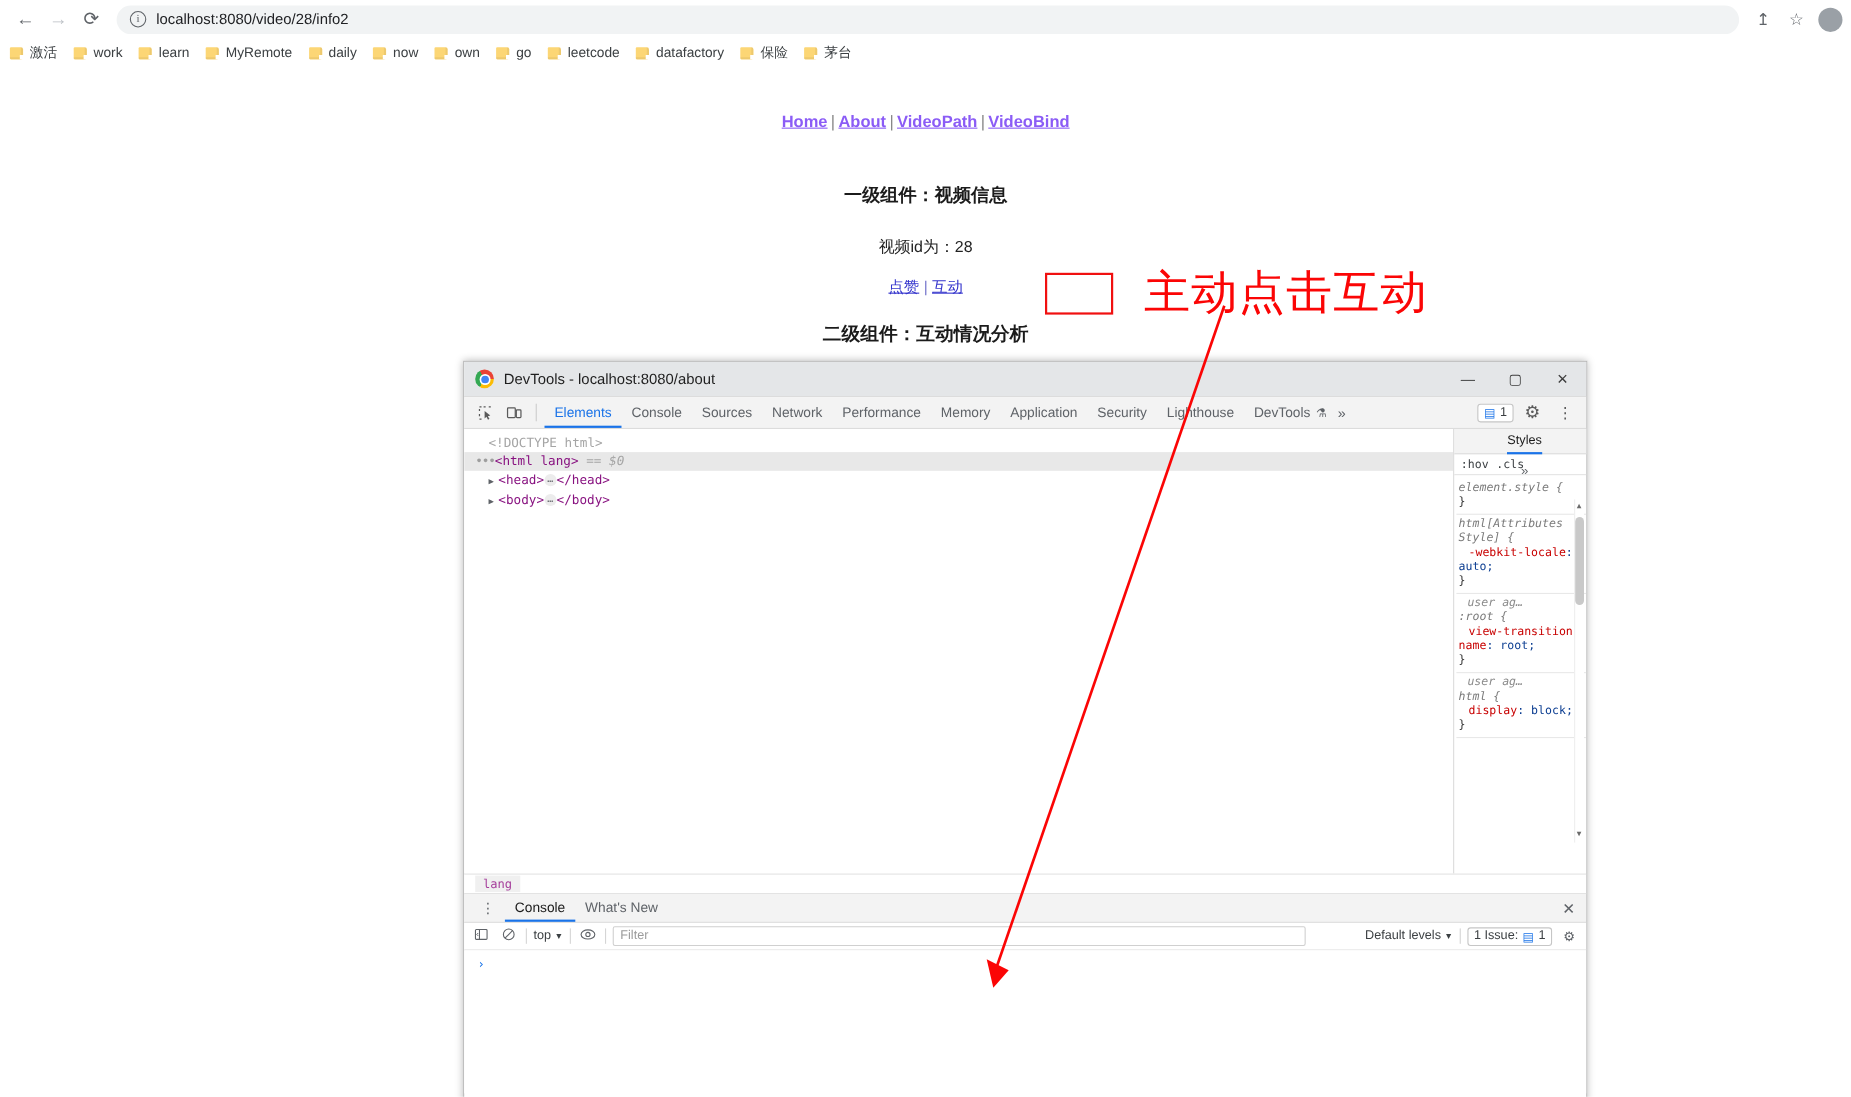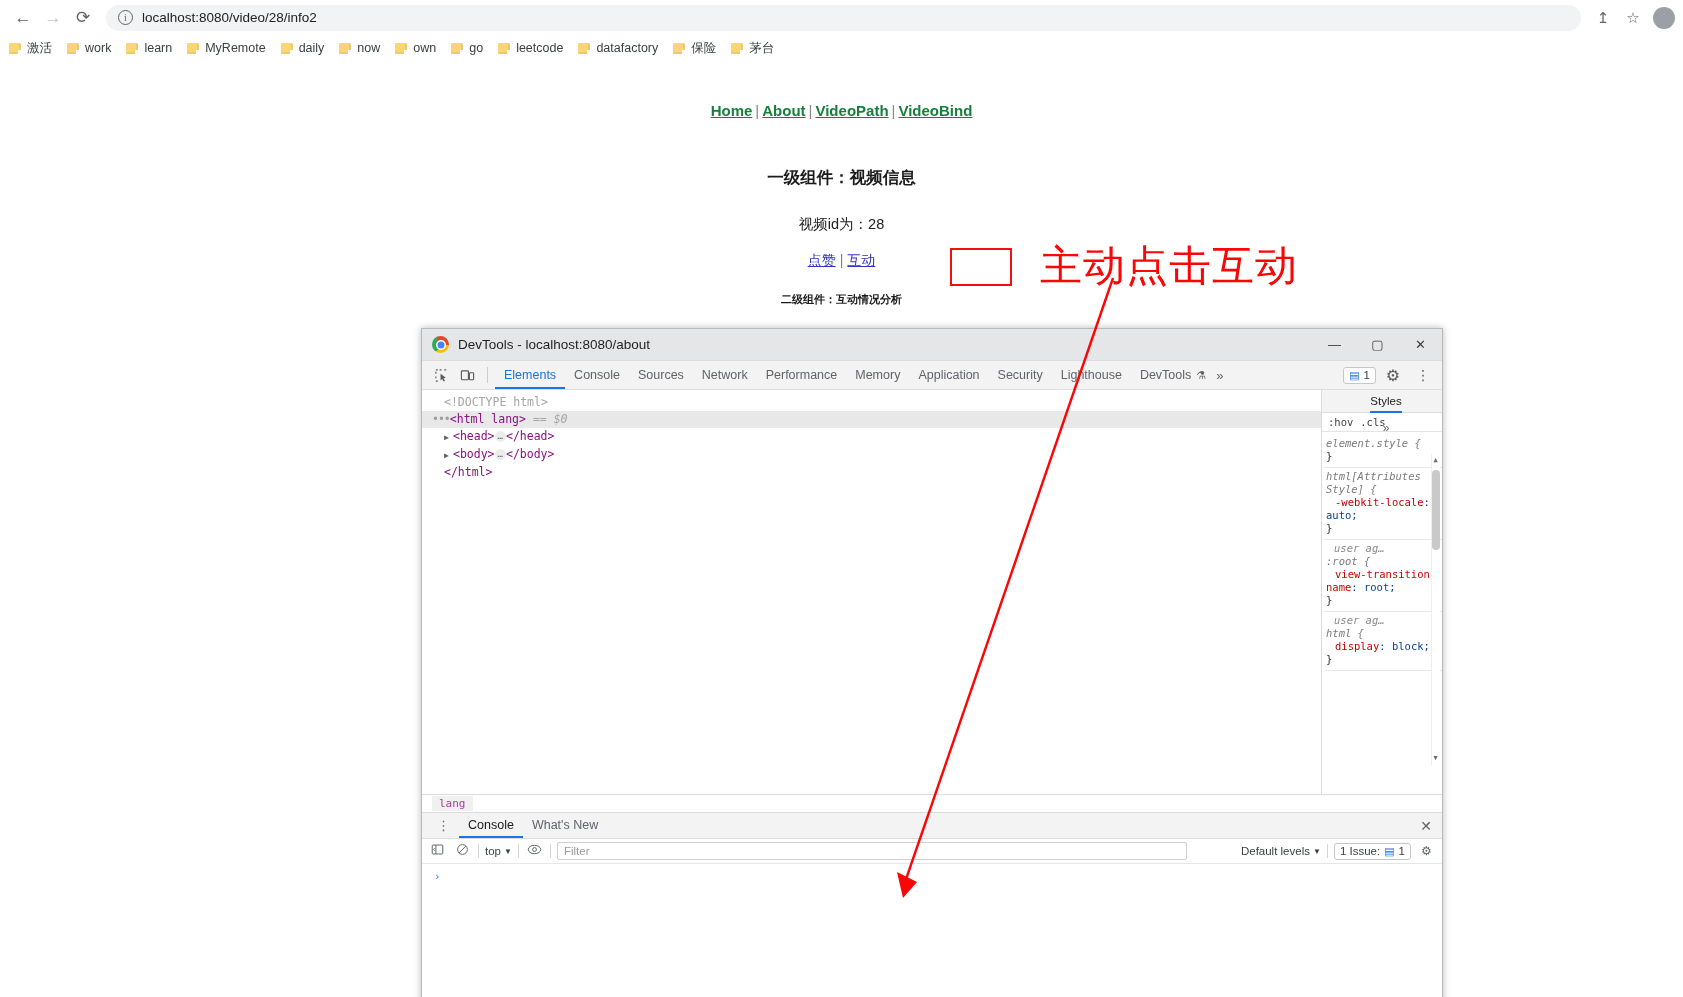--- a/index.html
+++ b/index.html
@@ -69,7 +69,7 @@
   .nav-links {
     text-align:center; margin-top:40px; font-size:15px; font-weight:bold; color:#333;
   }
-  .nav-links a { color:#15803d; text-decoration:underline; }
+  .nav-links a { color:#8b5cf6; text-decoration:underline; }
   .nav-links .sep { color:#888; font-weight:normal; padding:0 3px; }
 
   .h-comp {

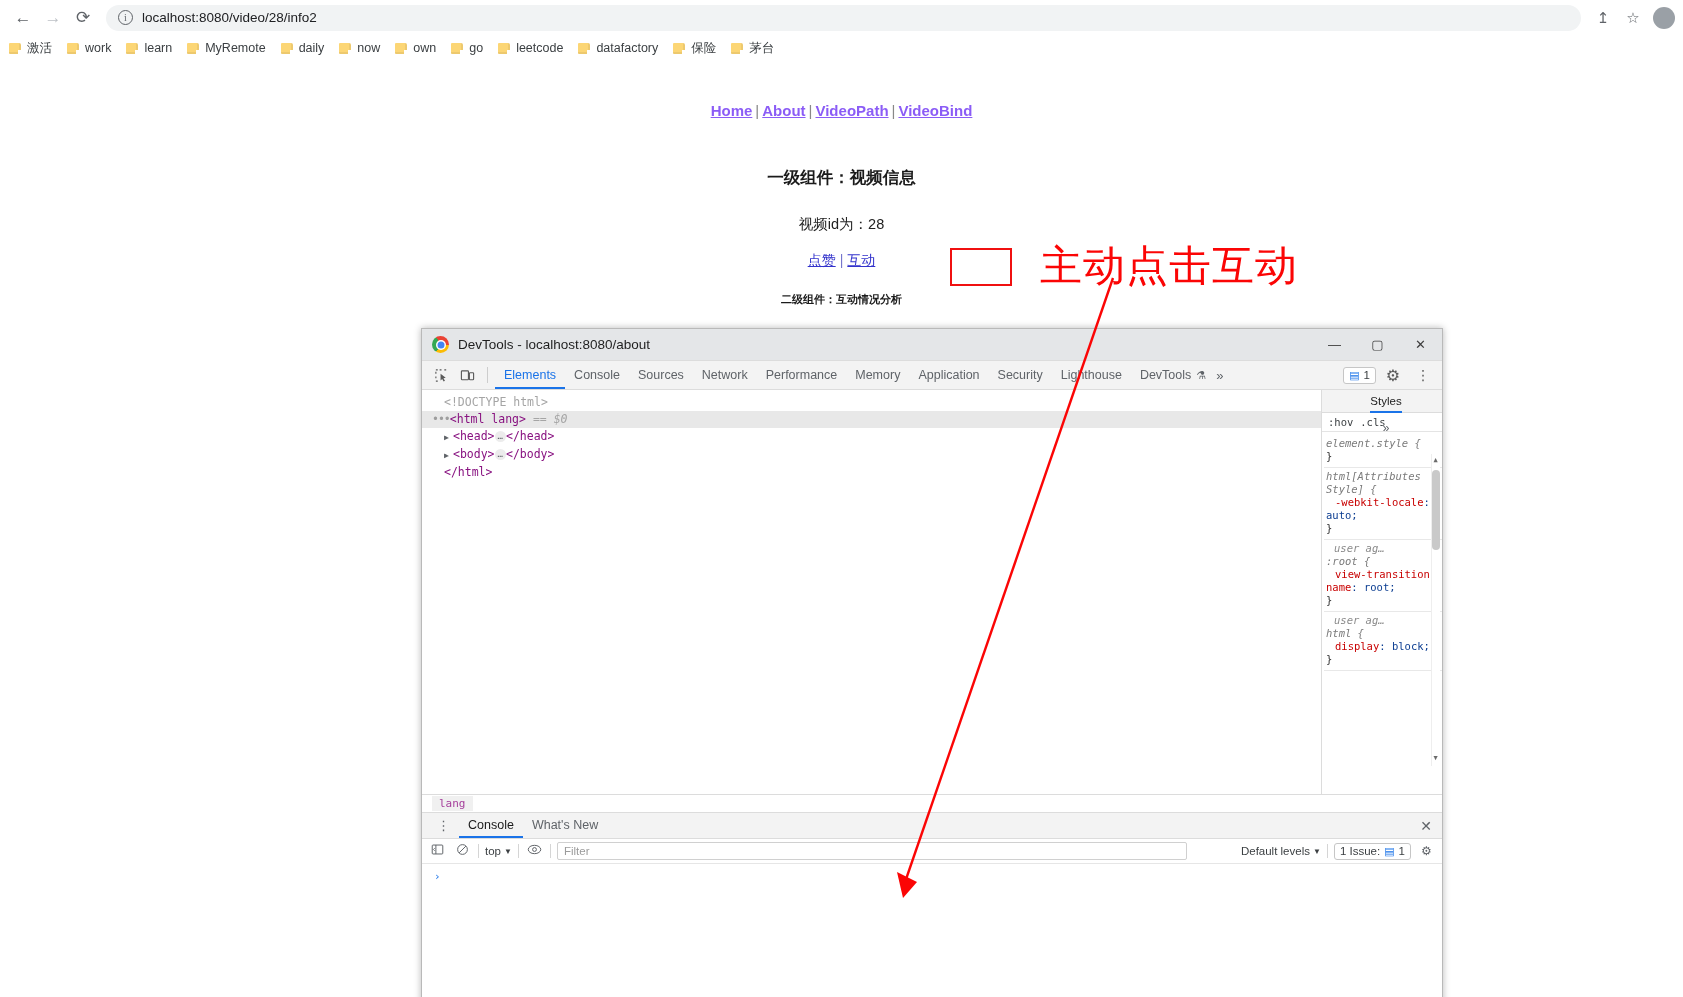--- a/index.html
+++ b/index.html
@@ -82,7 +82,7 @@
   .action-row a { color:#3333cc; text-decoration:underline;font-family:Liberation Serif, serif; }
   .action-row .sep { color:#7777cc; padding:0 4px; }
   .h-comp2 {
-    text-align:center; margin-top:22px; font-size:11px; font-weight:bold; color:#1b1b1b;
+    text-align:center; margin-top:22px; font-size:17px; font-weight:bold; color:#1b1b1b;
   }
 
   

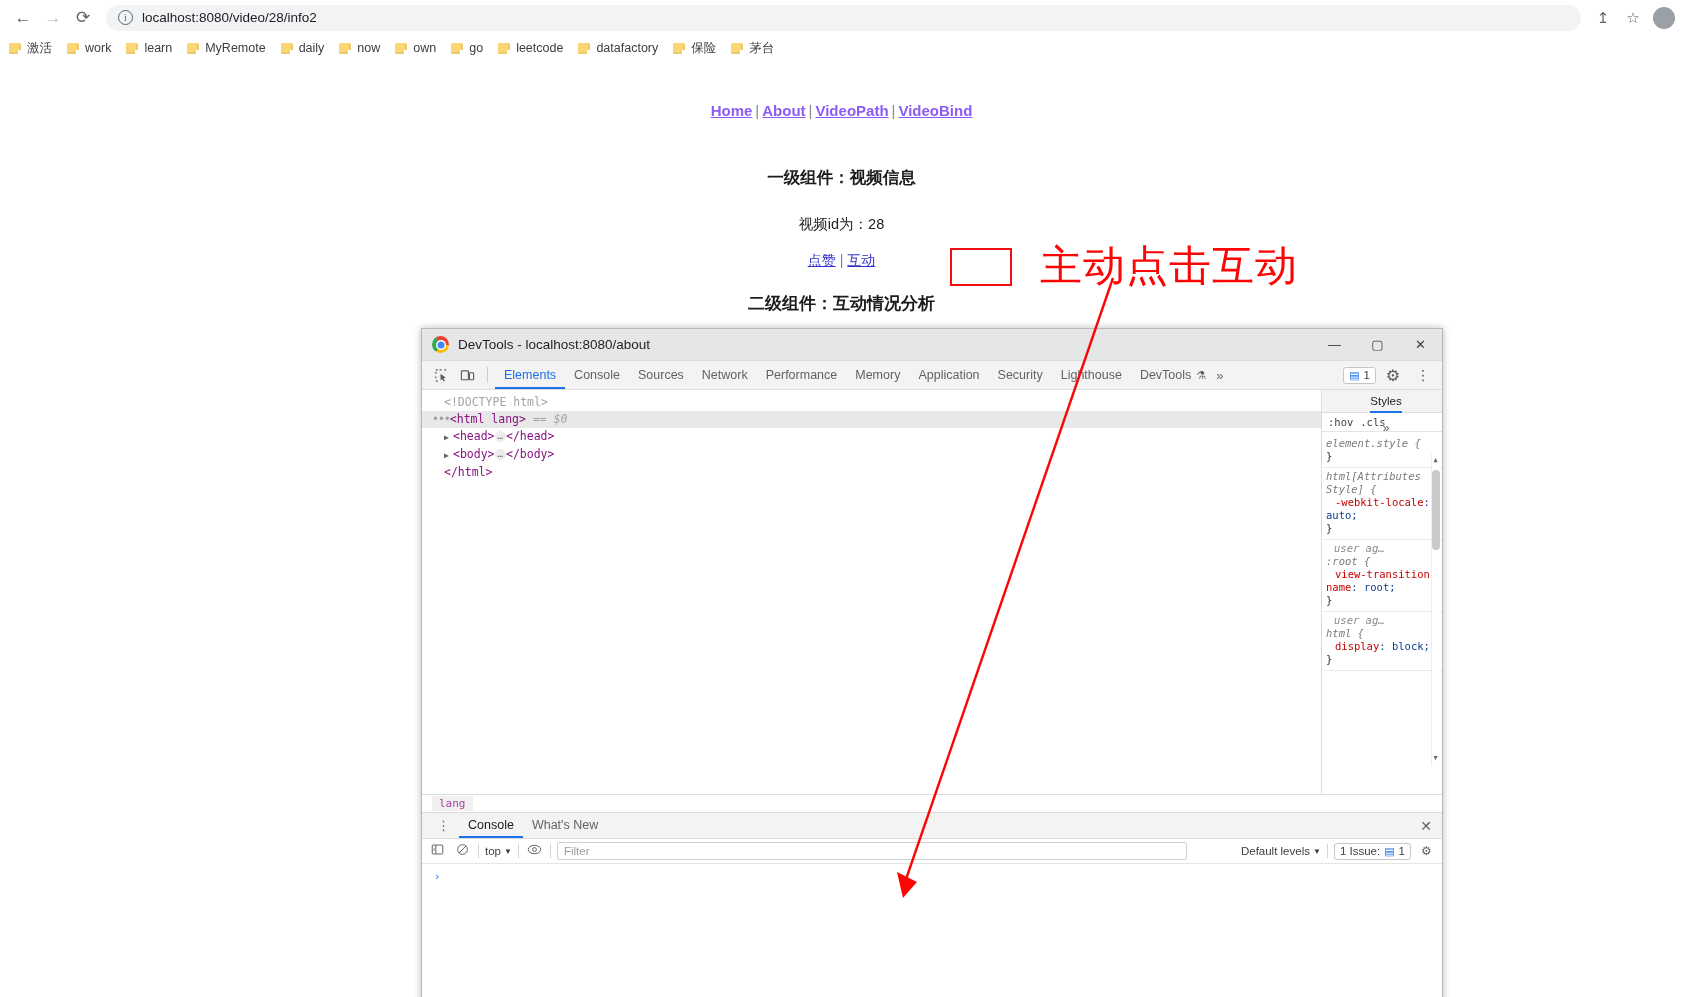--- a/index.html
+++ b/index.html
@@ -386,9 +386,6 @@
         </div>
         <div class="dom-line" style="padding-left:22px">
           <span class="tri">▶</span><span class="tk-tag">&lt;body&gt;</span><span class="ellip">…</span><span class="tk-tag">&lt;/body&gt;</span>
-        </div>
-        <div class="dom-line">
-          <span style="padding-left:12px" class="tk-tag">&lt;/html&gt;</span>
         </div>
       </div>
 

